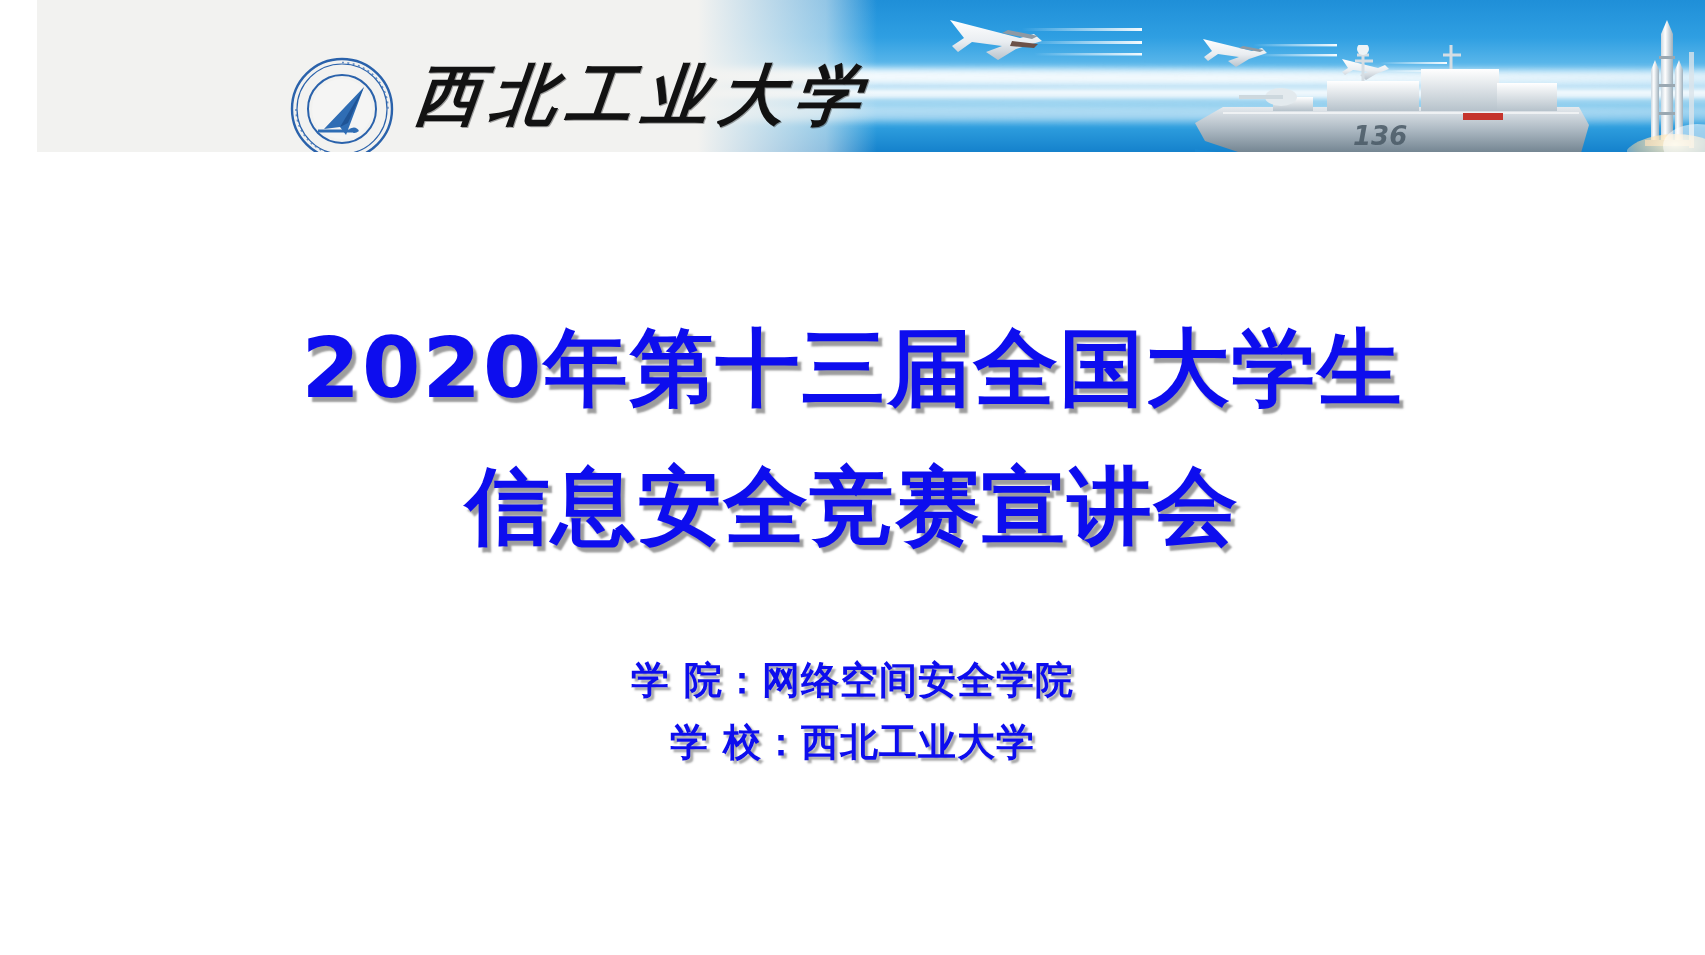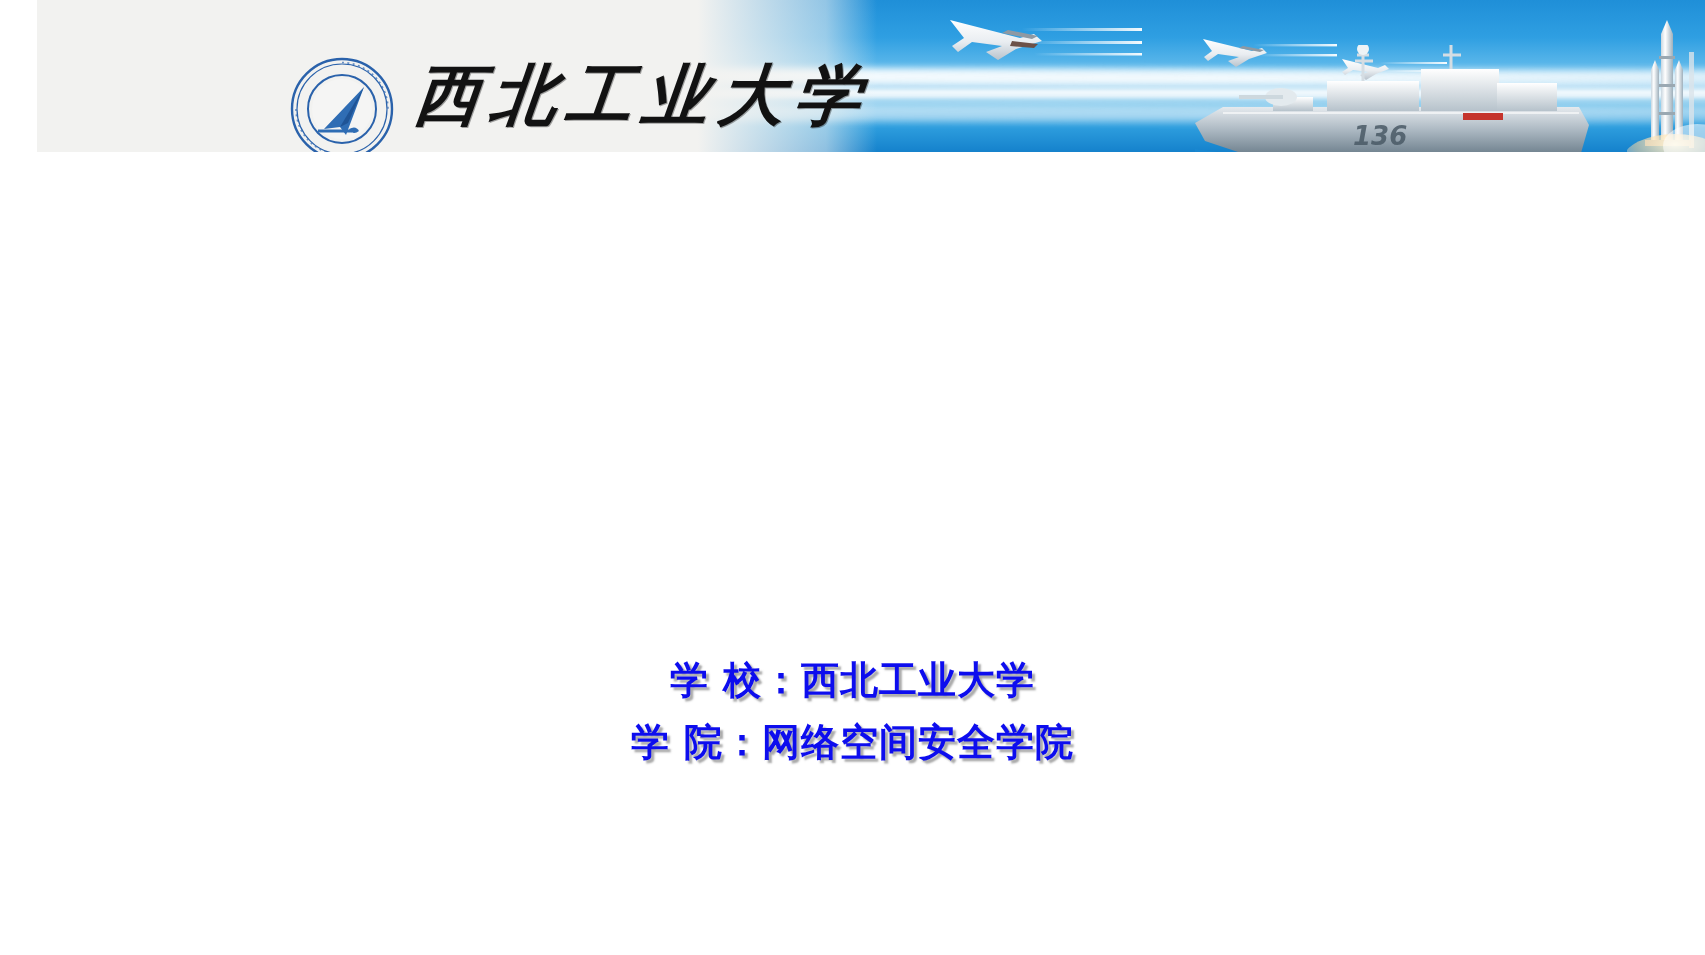--- a/index.html
+++ b/index.html
@@ -302,6 +302,10 @@
 
   <div id="content">
 
+    <div class="title-block">
+      <div class="title-line">2020年第十三届全国大学生</div>
+      <div class="title-line">信息安全竞赛宣讲会</div>
+    </div>
 
     <div class="info-block">
       <div class="info-line">学  校：西北工业大学</div>

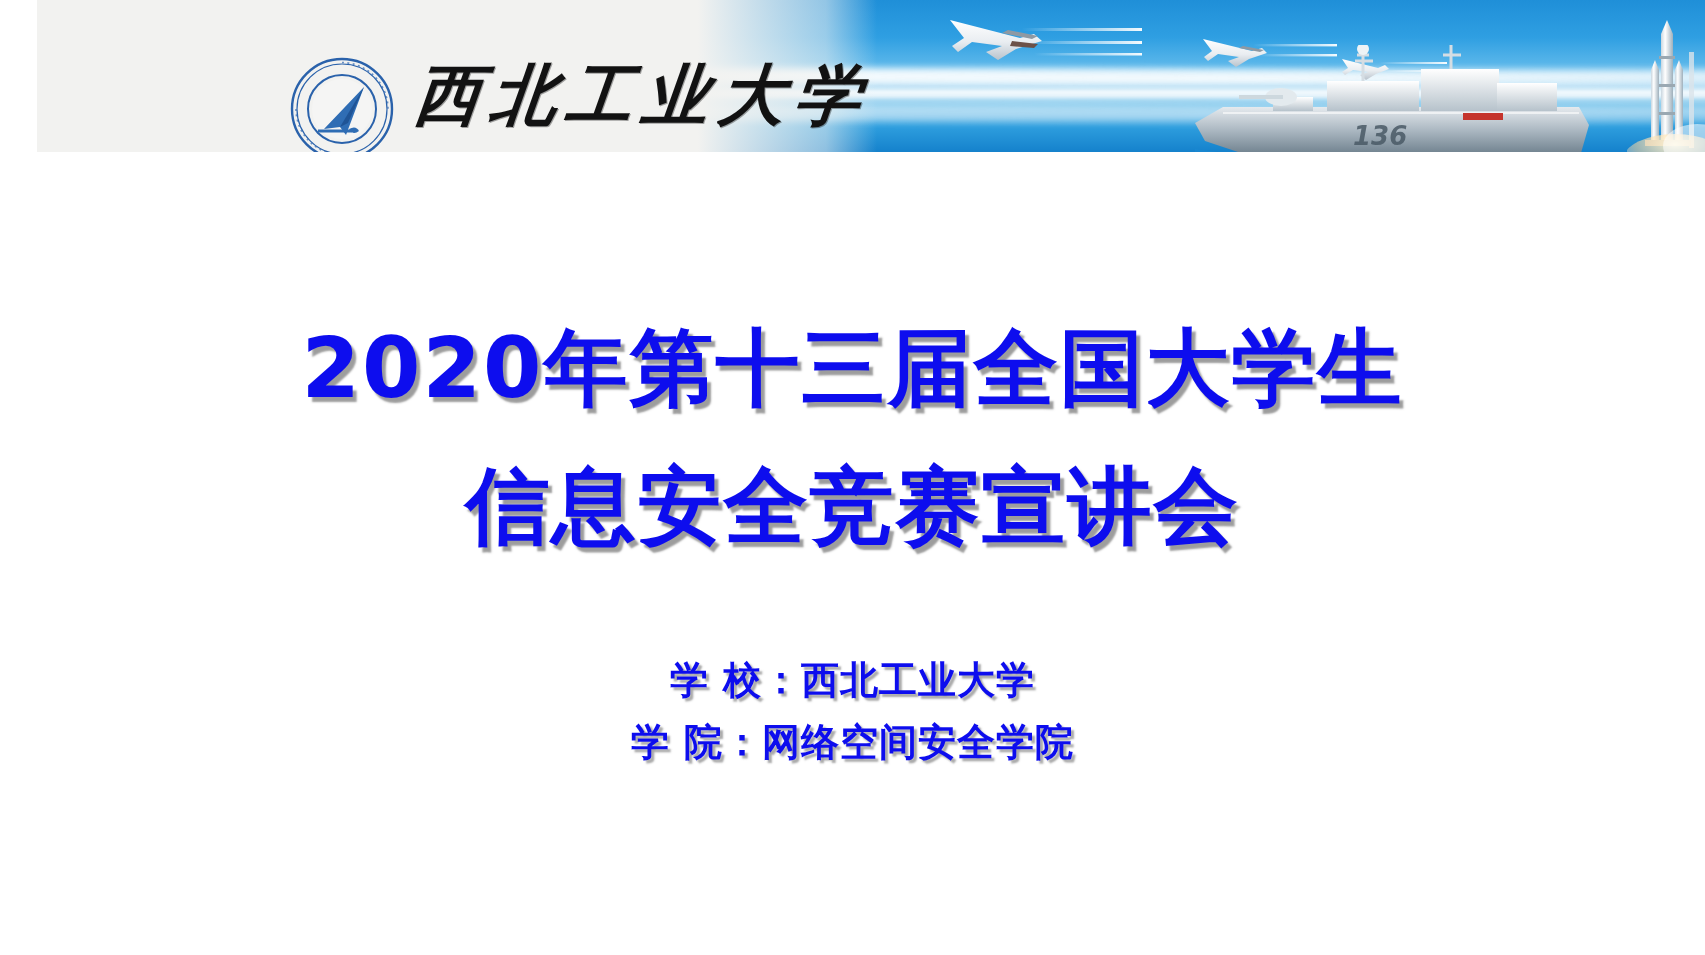--- a/index.html
+++ b/index.html
@@ -308,8 +308,8 @@
     </div>
 
     <div class="info-block">
+      <div class="info-line">学  院：网络空间安全学院</div>
       <div class="info-line">学  校：西北工业大学</div>
-      <div class="info-line">学  院：网络空间安全学院</div>
     </div>
 
   </div>

